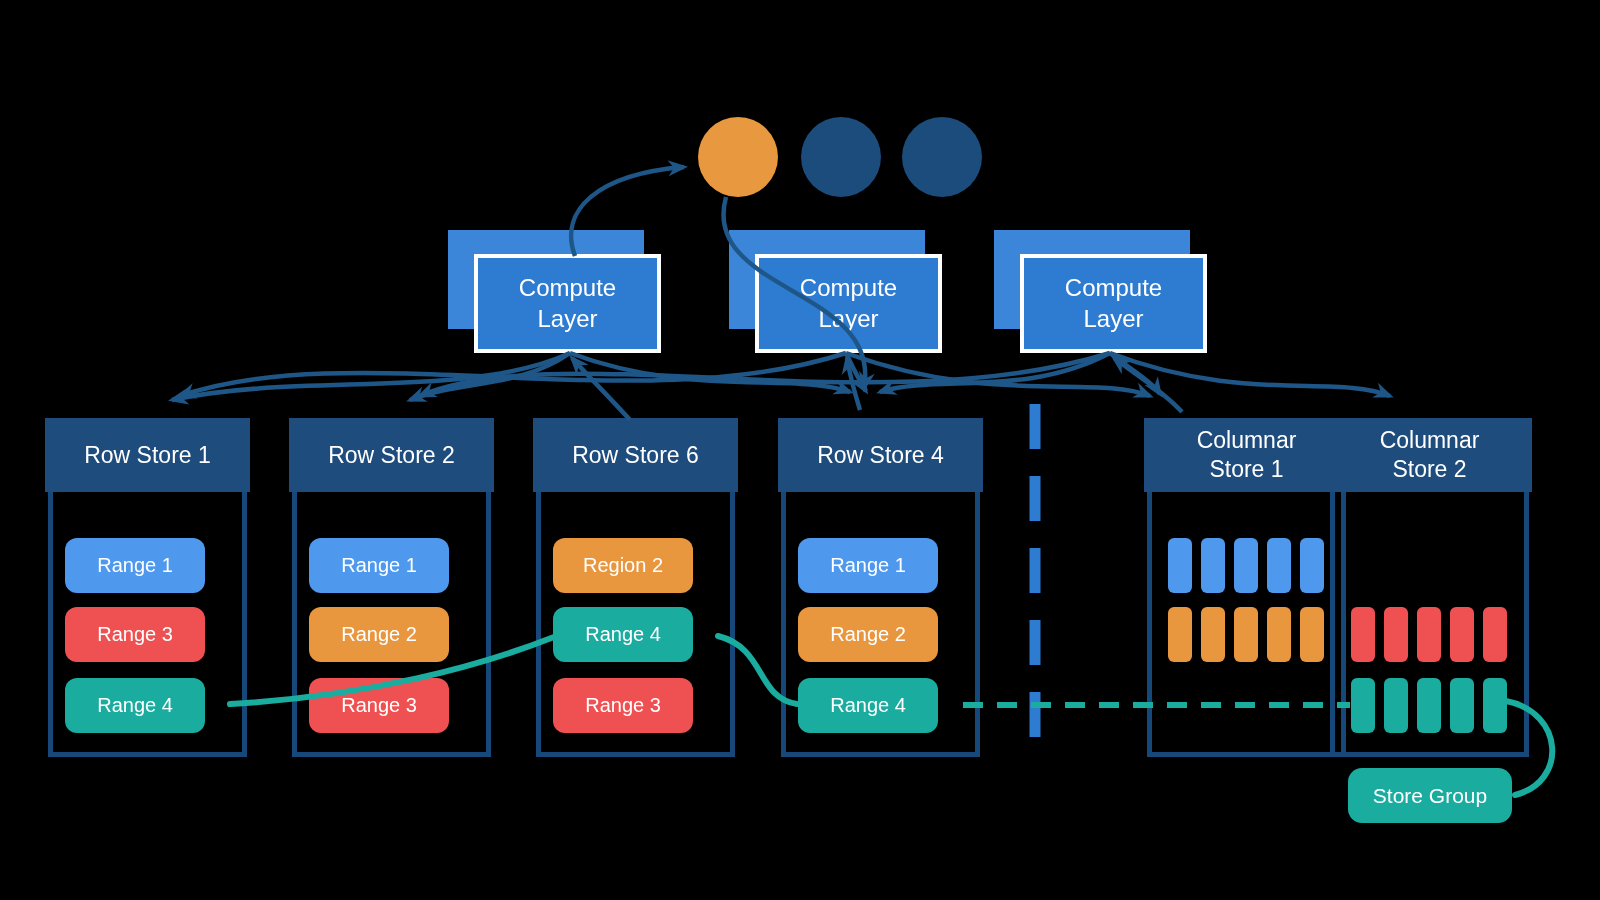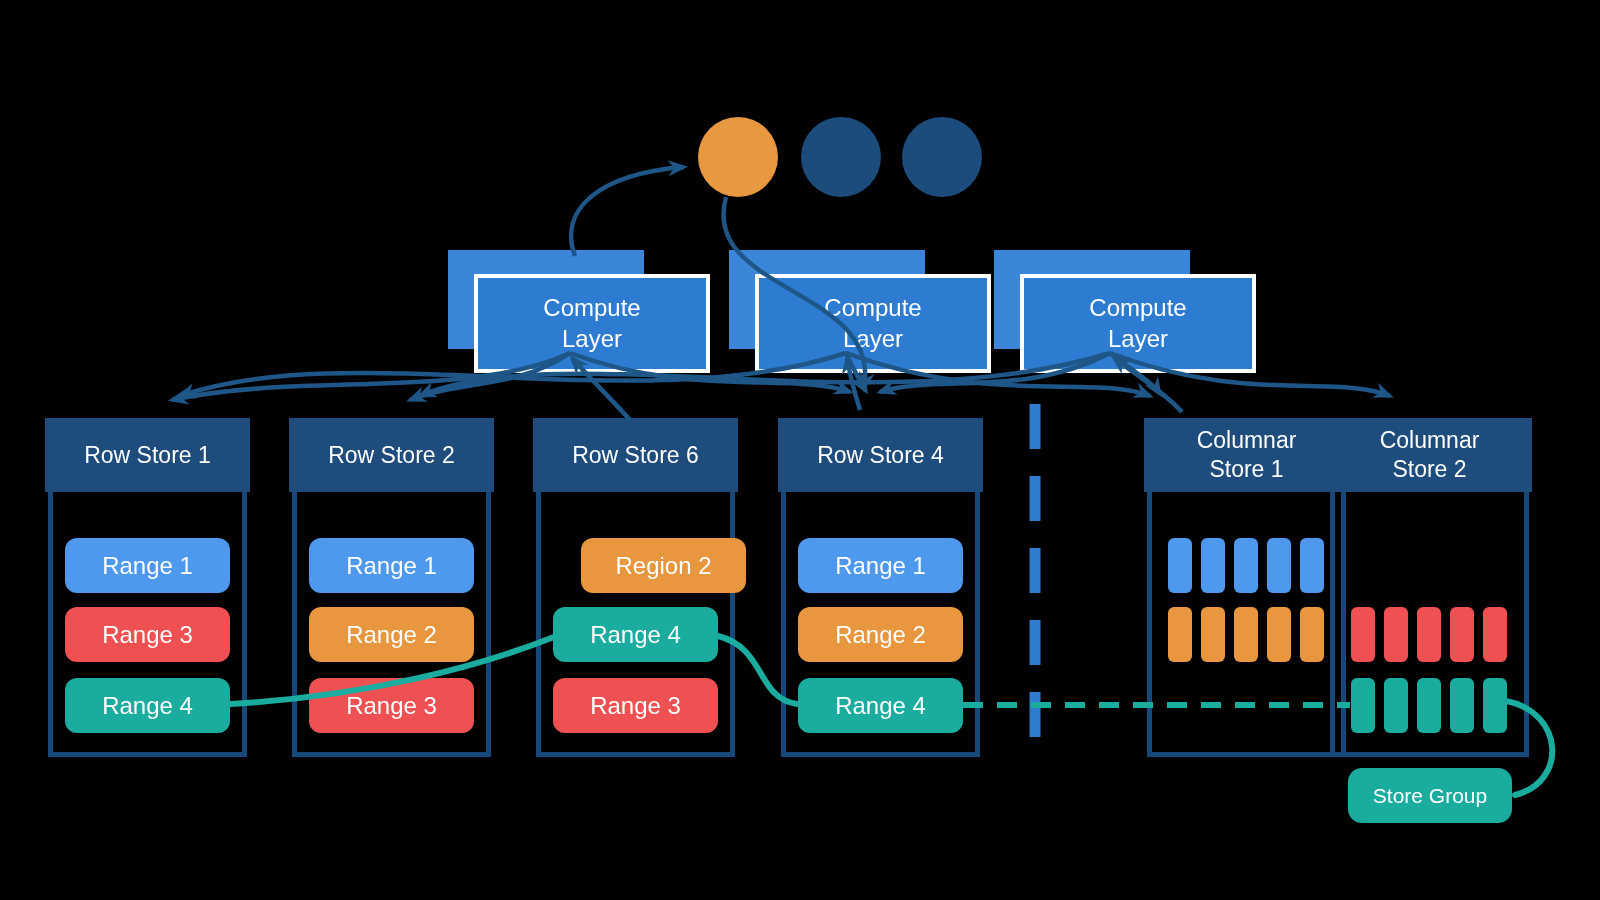--- a/index.html
+++ b/index.html
@@ -6,7 +6,7 @@
   #canvas{position:relative;width:1600px;height:900px;background:#000;overflow:hidden;
           font-family:"Liberation Sans",sans-serif;}
   .circle{position:absolute;width:80px;height:80px;border-radius:50%;top:117px;}
-  .compute{position:absolute;width:236px;height:99px;margin-top:20px;}
+  .compute{position:absolute;width:187px;height:99px;}
   .compute .shadow{position:absolute;left:-26px;top:-24px;width:196px;height:99px;background:#3B86D9;}
   .compute .front{position:absolute;inset:0;background:#2E7CD1;border:4px solid #fff;
                   box-sizing:border-box;display:flex;align-items:center;justify-content:center;}

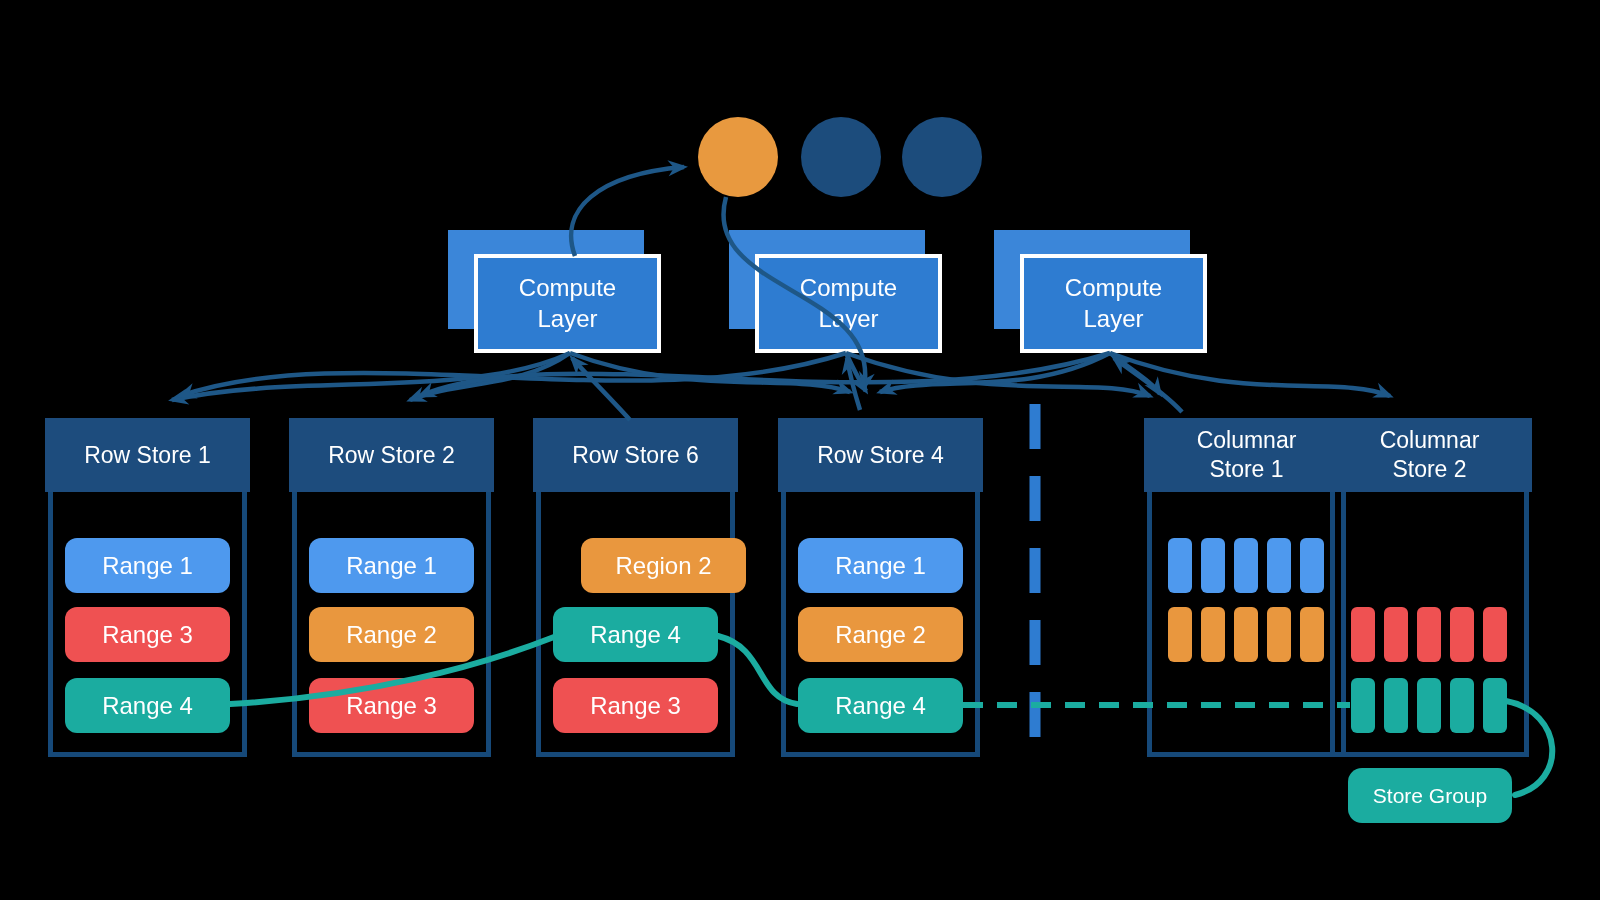--- a/index.html
+++ b/index.html
@@ -19,8 +19,8 @@
                    max-width:150px;}
   .store .body{position:absolute;left:3px;right:3px;top:74px;bottom:0;
                border:5px solid #164979;border-top:none;box-sizing:border-box;}
-  .pill{position:absolute;left:20px;width:165px;height:55px;border-radius:12px;
-        display:flex;align-items:center;justify-content:center;color:#fff;font-size:24px;
+  .pill{position:absolute;left:20px;width:140px;height:55px;border-radius:12px;
+        display:flex;align-items:center;justify-content:center;color:#fff;font-size:20px;
         font-weight:500;z-index:4;}
   .bar{position:absolute;width:24px;height:55px;border-radius:6px;z-index:4;}
   #raft{position:absolute;left:1348px;top:768px;width:164px;height:55px;border-radius:14px;

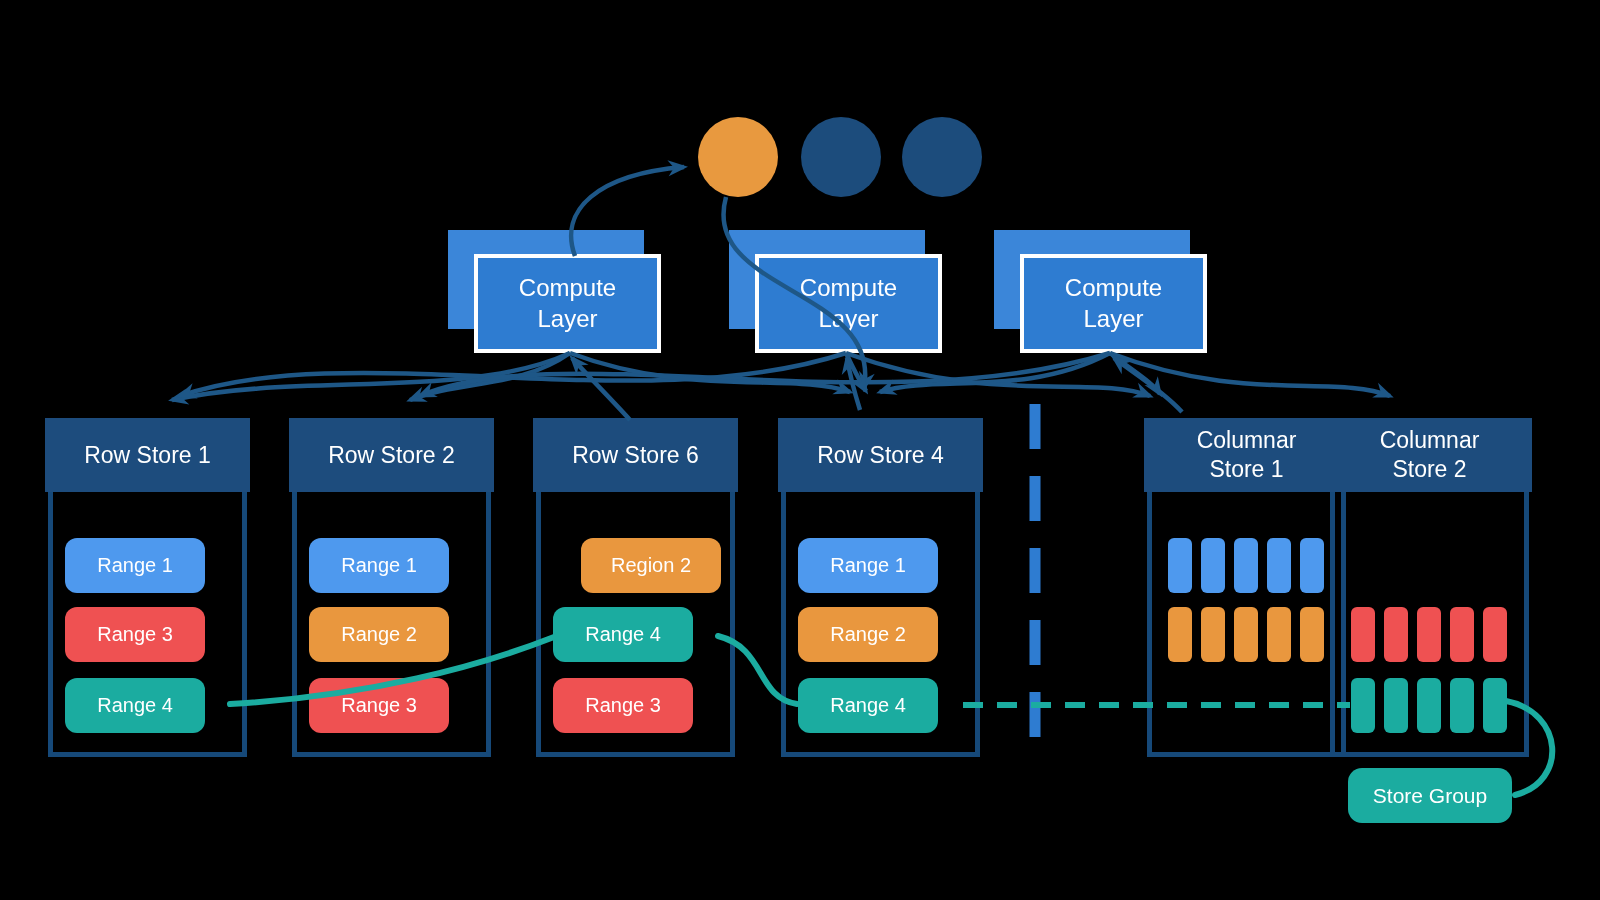--- a/index.html
+++ b/index.html
@@ -80,7 +80,7 @@
         <span>Row Store 6</span>
       </div>
     <div class="body"></div>
-  <div class="pill" style="top: 120px; background: rgb(233, 151, 62); margin-left: 28px;">Region 2</div>
+  <div class="pill" style="top: 120px; background: rgb(233, 151, 62);">Region 2</div>
       <div class="pill" style="top: 189px; background: rgb(27, 172, 160);">Range 4</div>
       <div class="pill" style="top: 260px; background: rgb(239, 81, 82);">Range 3</div>
     </div>

